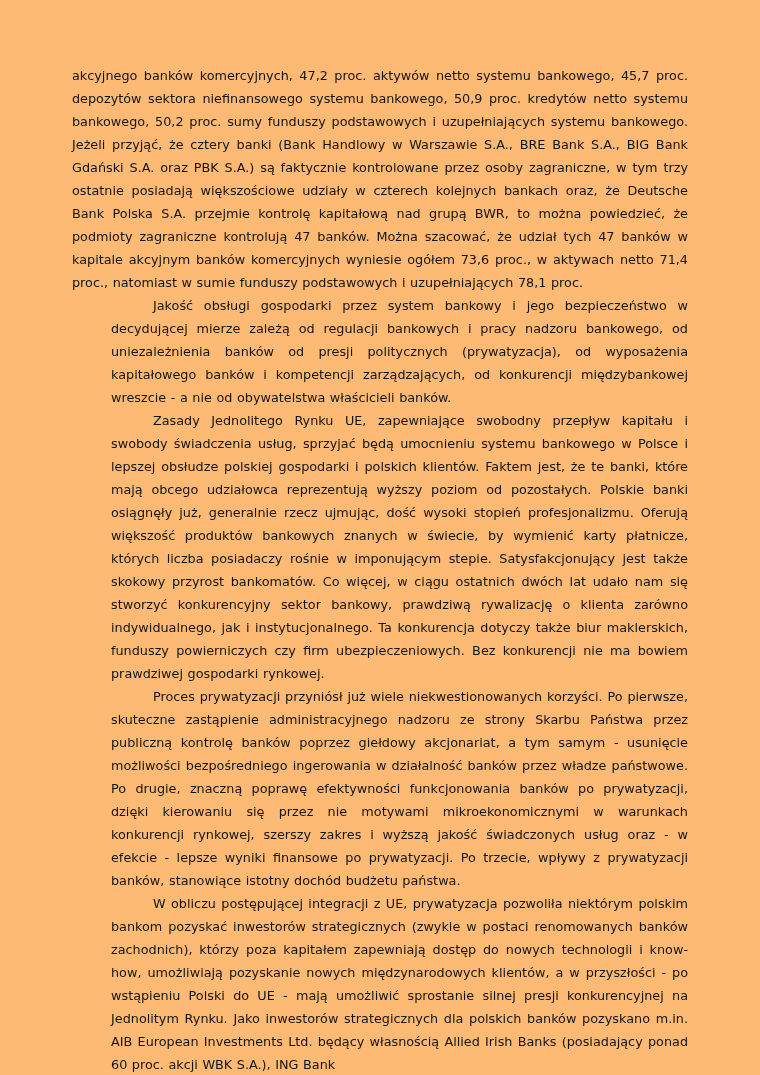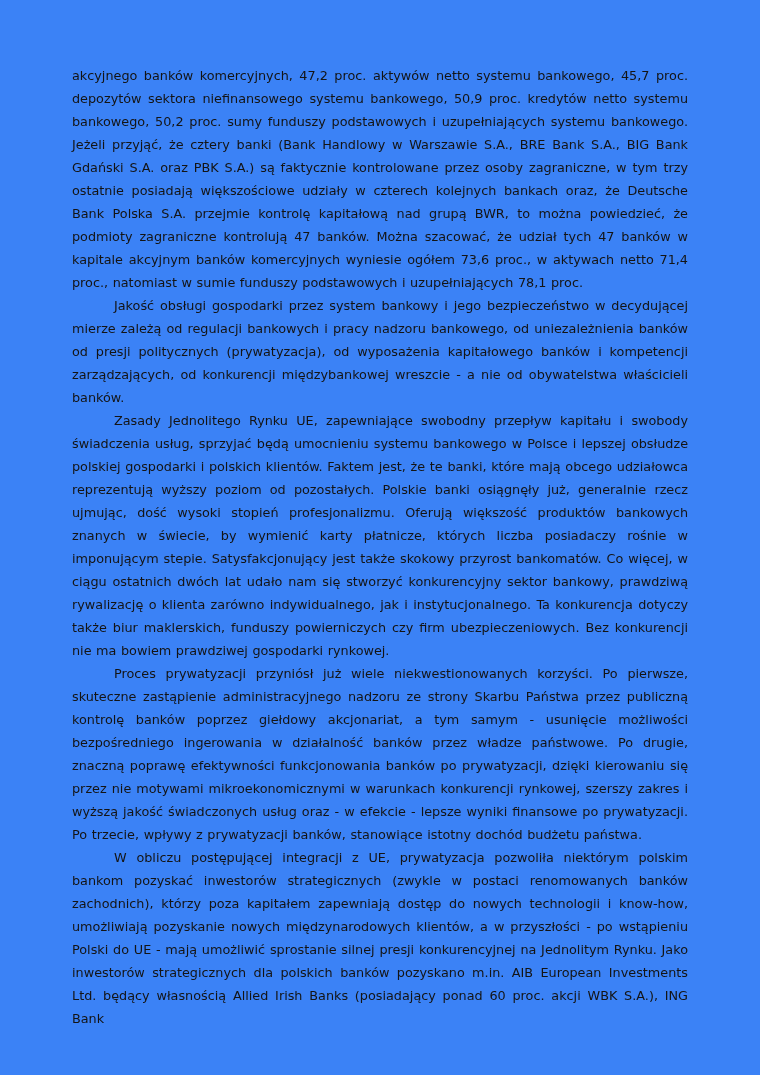--- a/index.html
+++ b/index.html
@@ -12,7 +12,7 @@
     width: 760px;
     height: 1075px;
     box-sizing: border-box;
-    background: #3b82f6;
+    background: #fdba74;
     padding: 64px 72px 0 72px;
     font-family: "DejaVu Sans", "Liberation Sans", sans-serif;
     font-size: 12.8px;

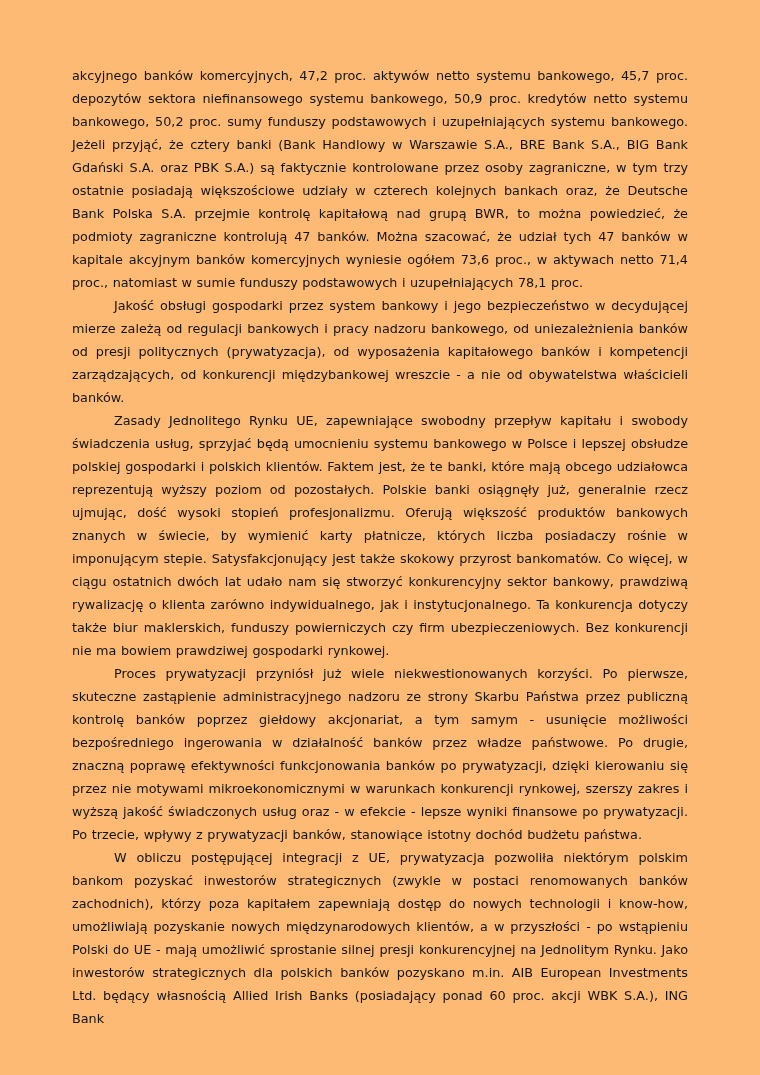--- a/index.html
+++ b/index.html
@@ -27,6 +27,7 @@
   }
   .para.indent {
     text-indent: 42px;
+    margin-left: 39px;
   }
 </style>
 </head>

